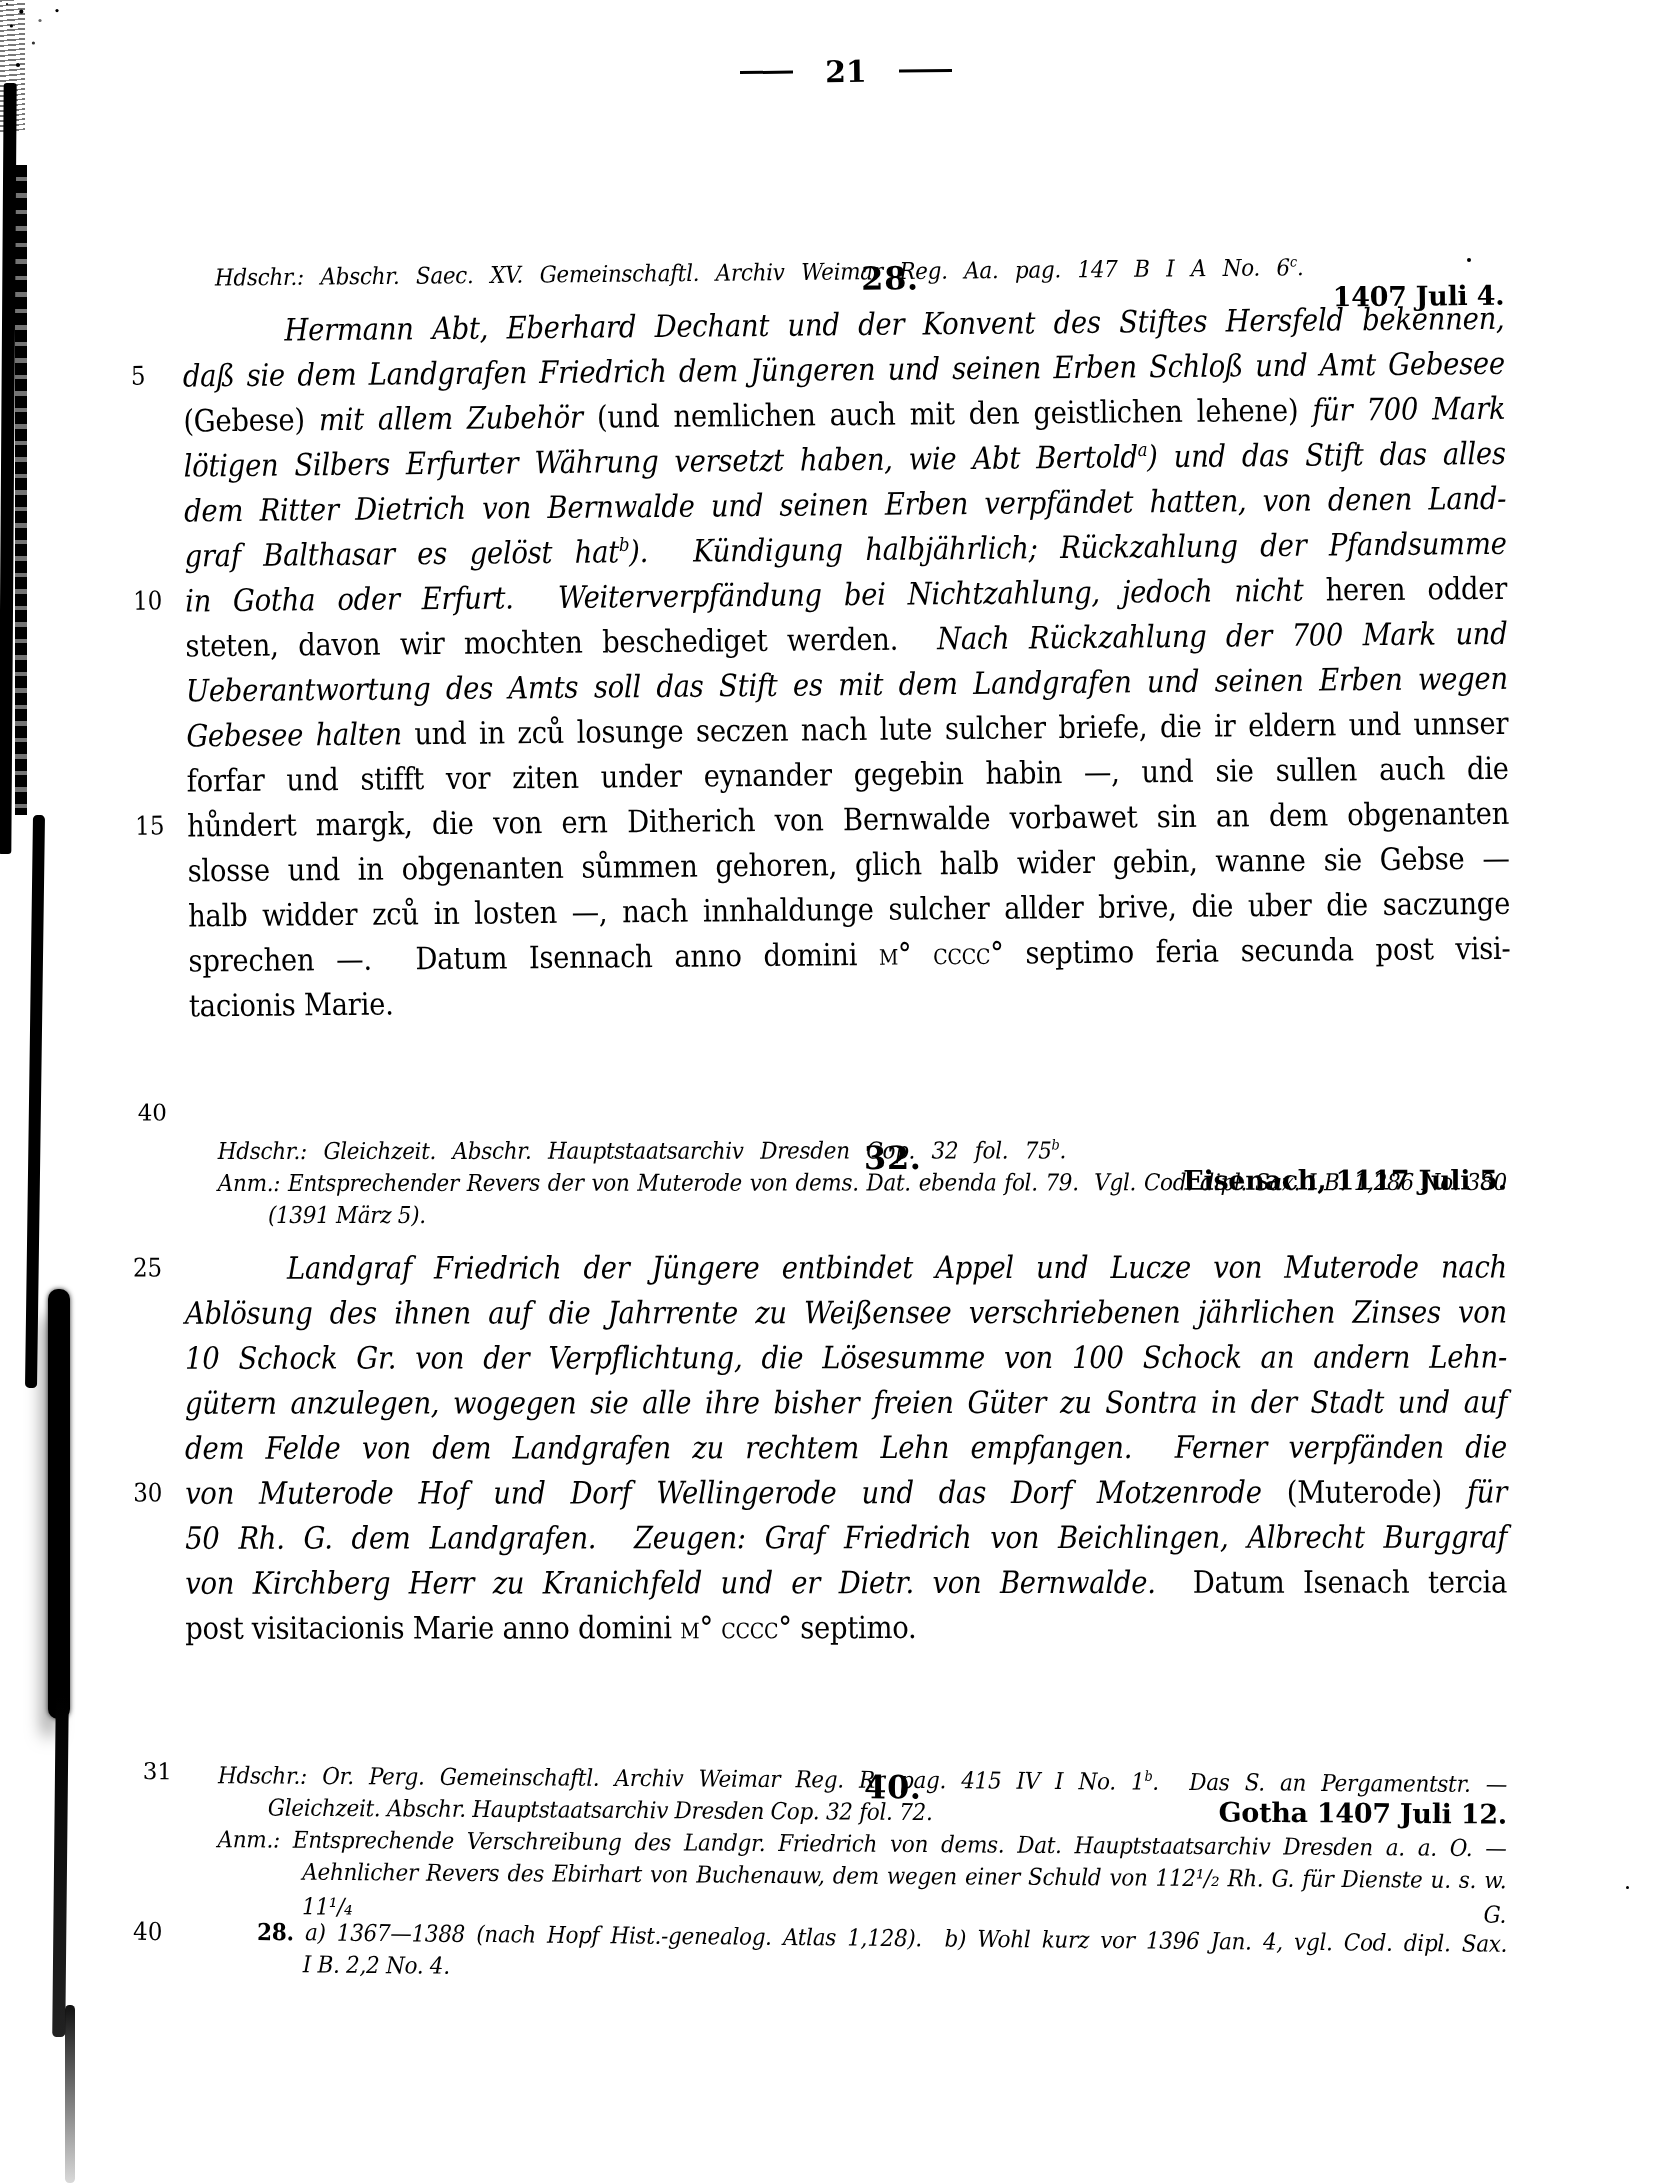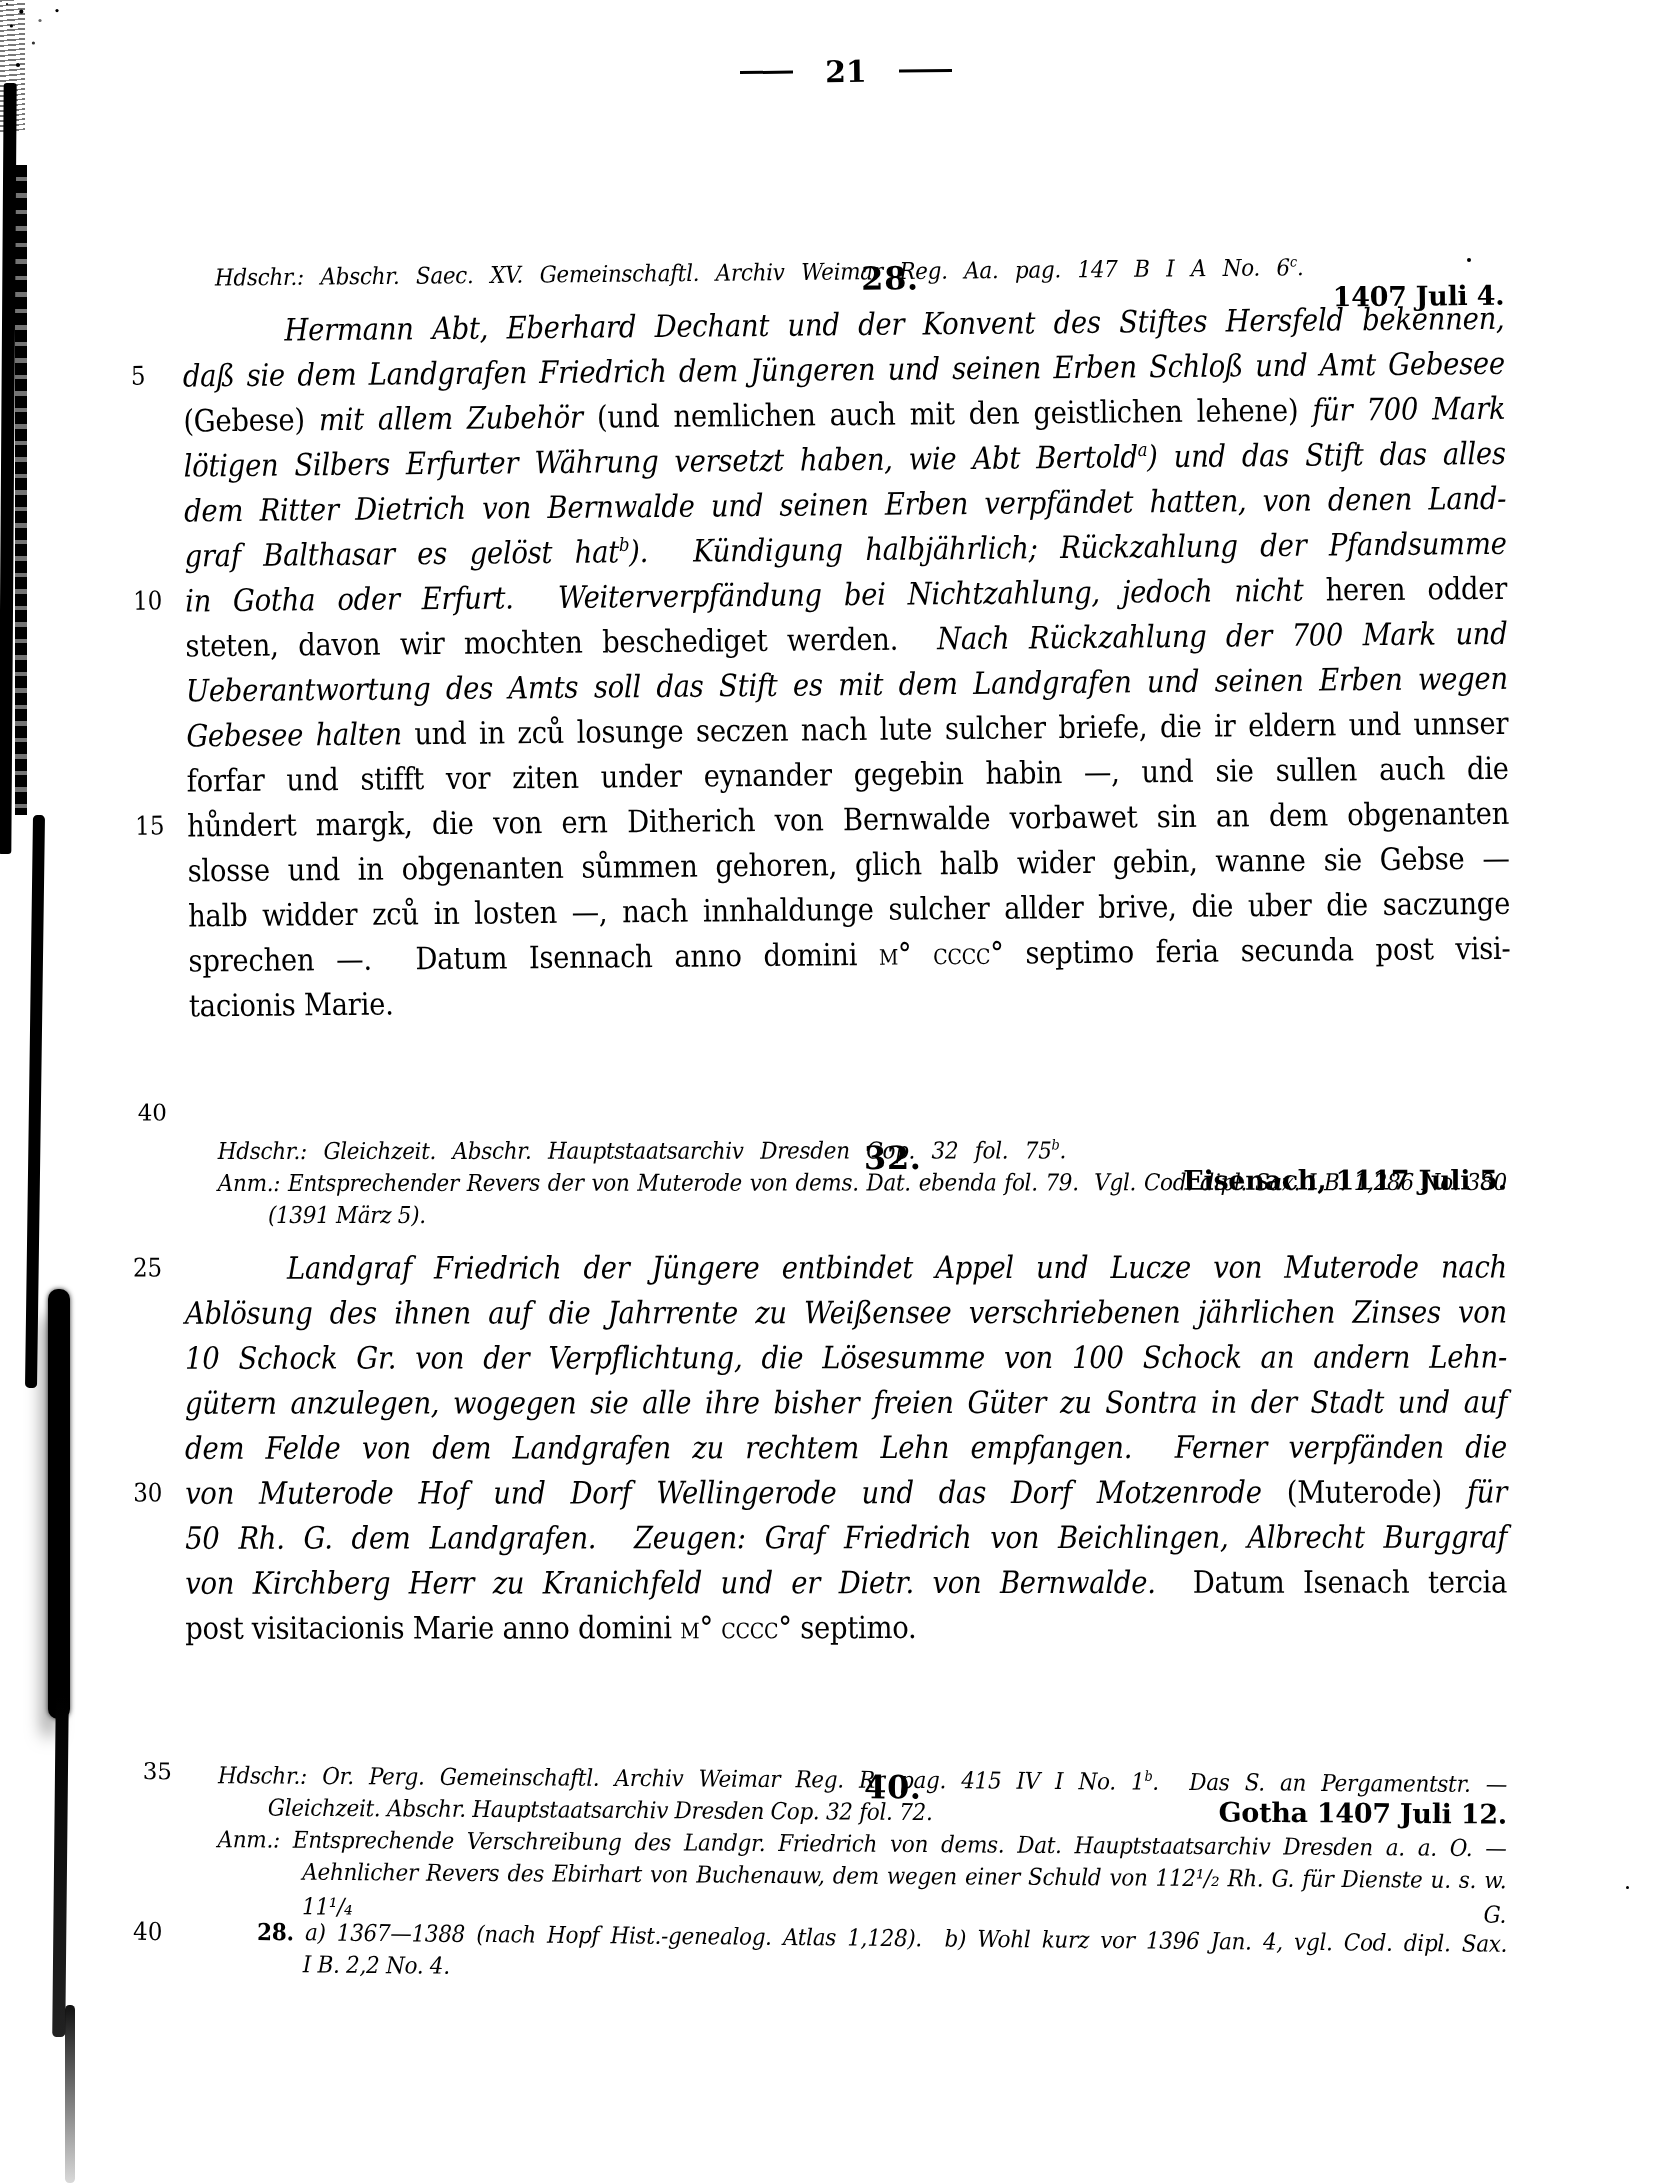--- a/index.html
+++ b/index.html
@@ -162,7 +162,7 @@
         <span>40.</span>
       </div>
       <div class="line drow">
-        <span class="ln">35</span>
+        <span class="ln">31</span>
         <span>Gotha 1407 Juli 12.</span>
       </div>
       <div class="src">

